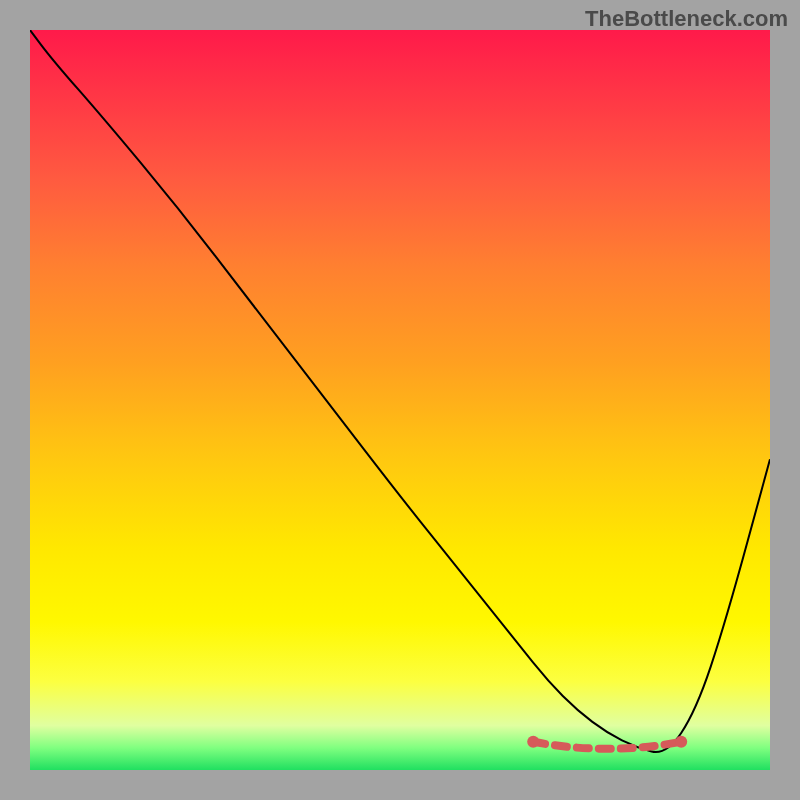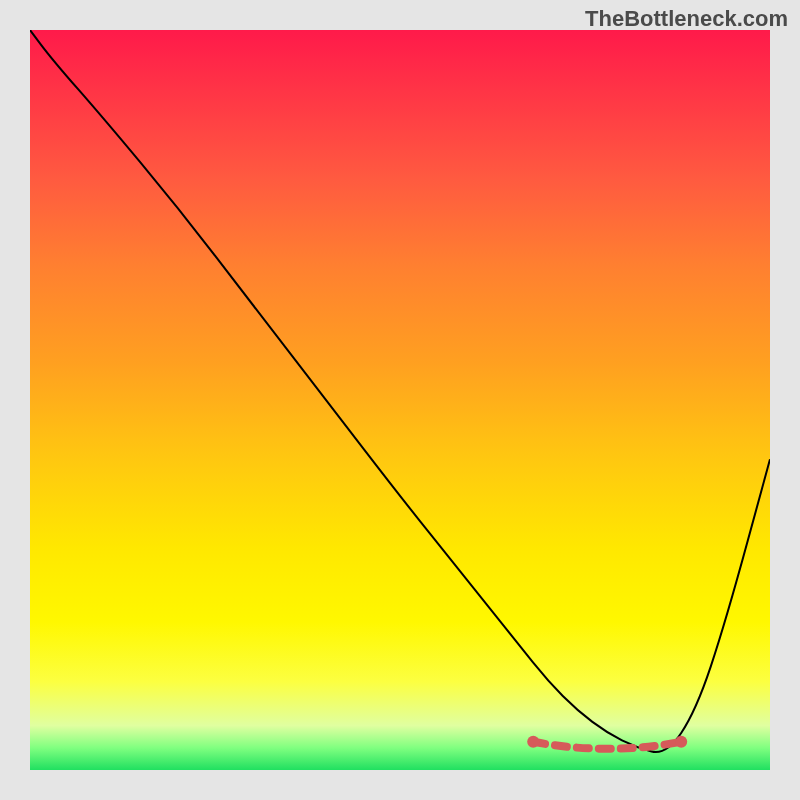--- a/index.html
+++ b/index.html
@@ -8,7 +8,7 @@
     position: relative;
     width: 800px;
     height: 800px;
-    background: #e5e5e5;
+    background: #a3a3a3;
   }
   .watermark {
     position: absolute;

